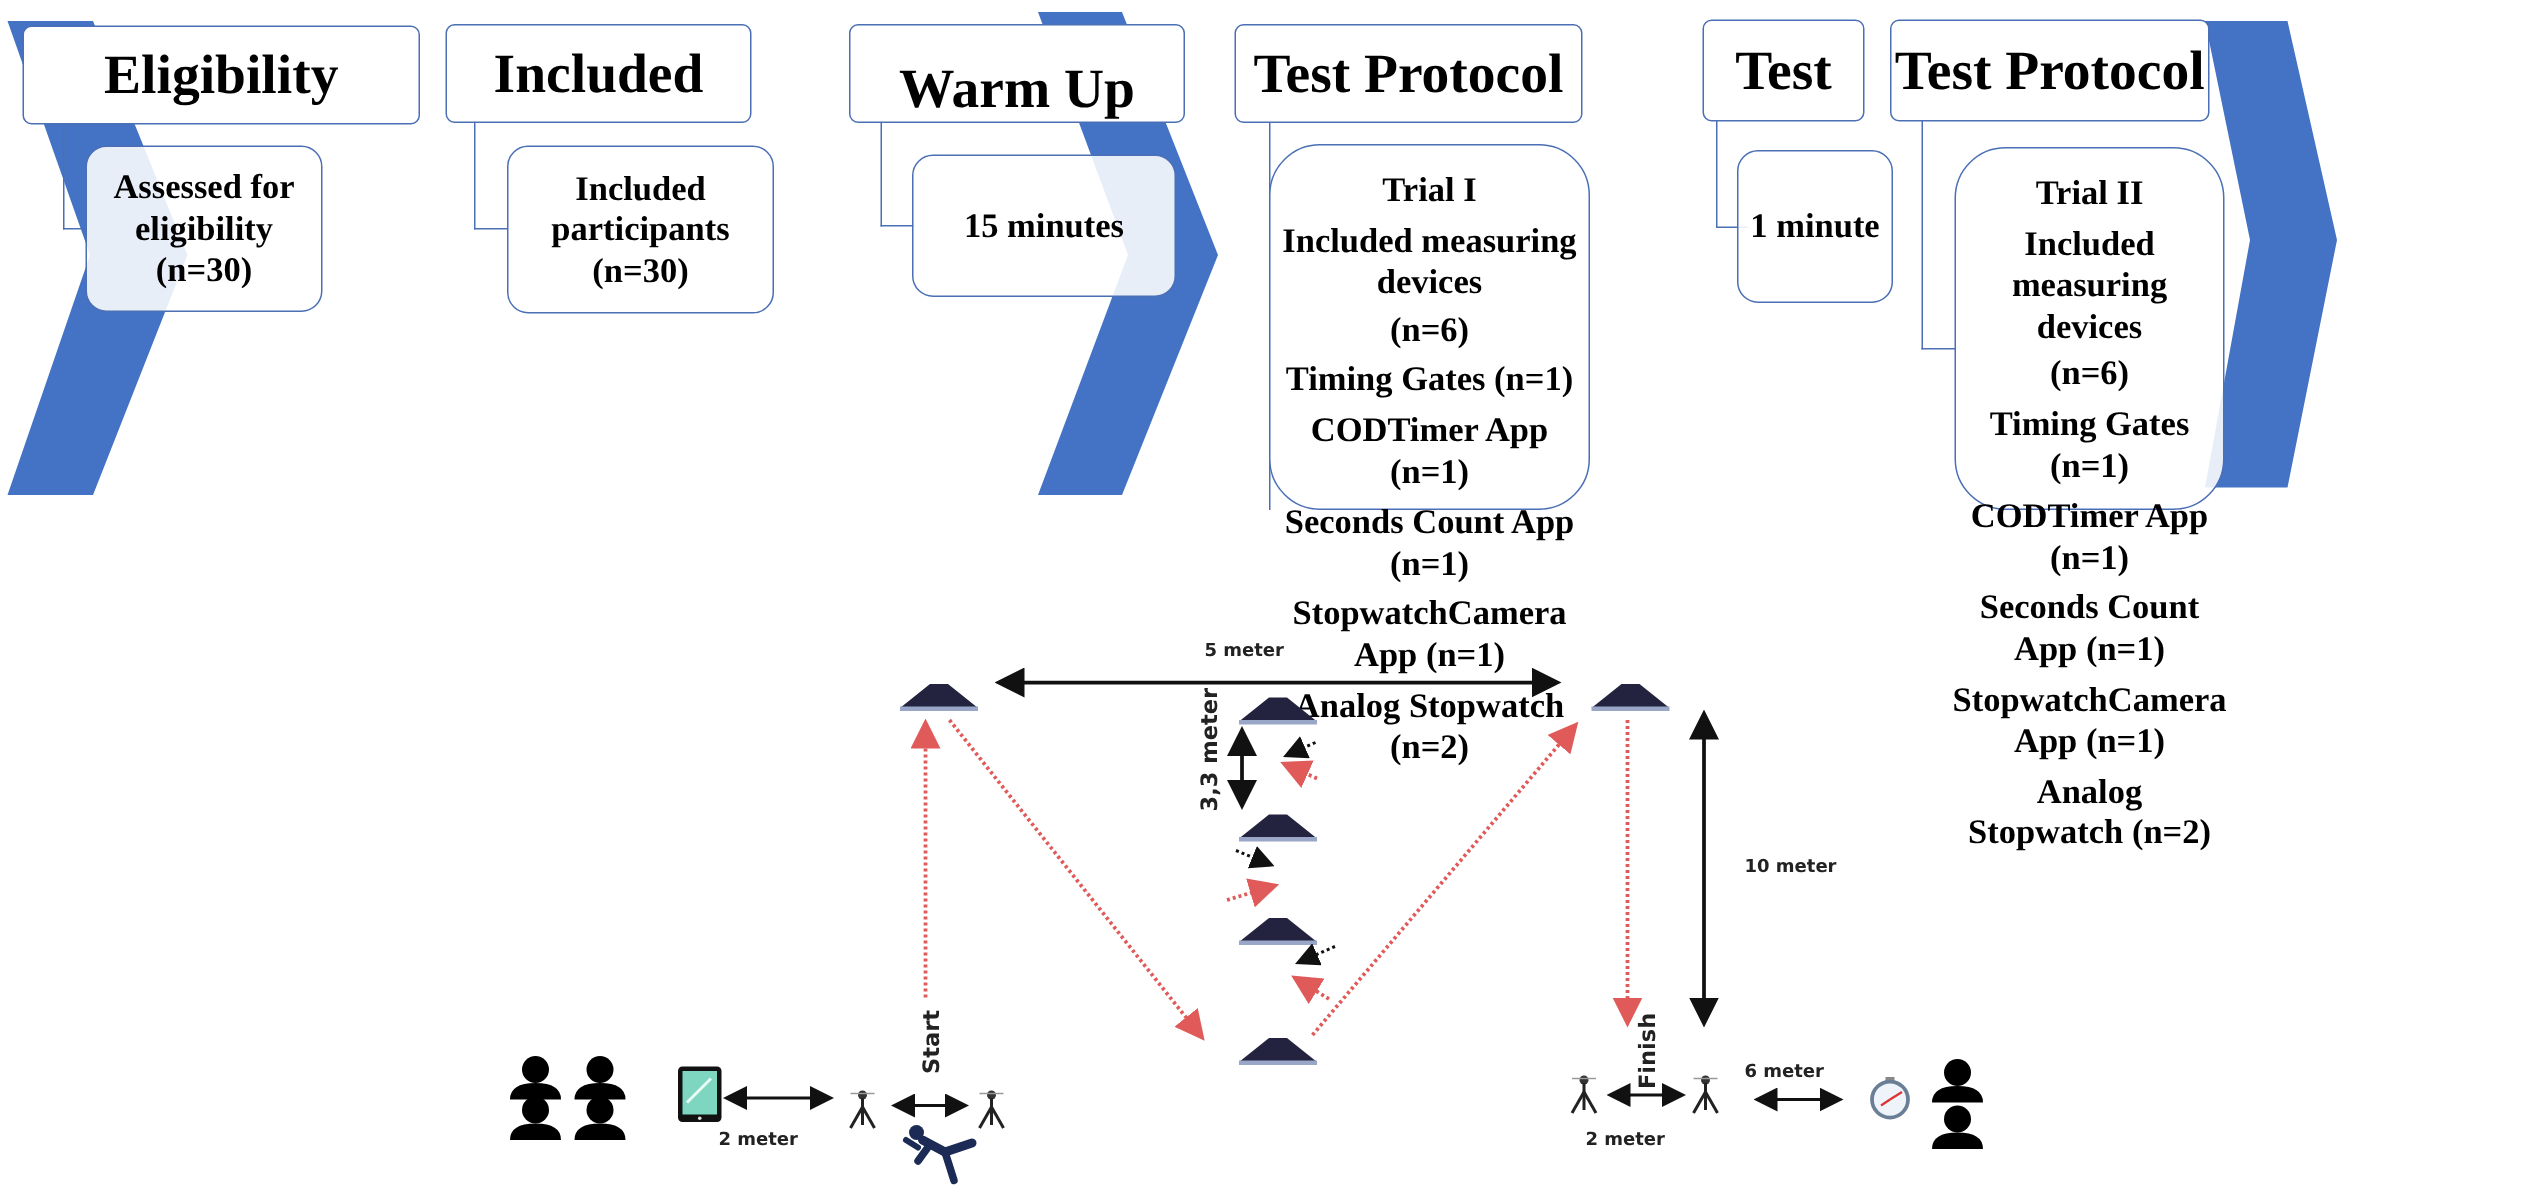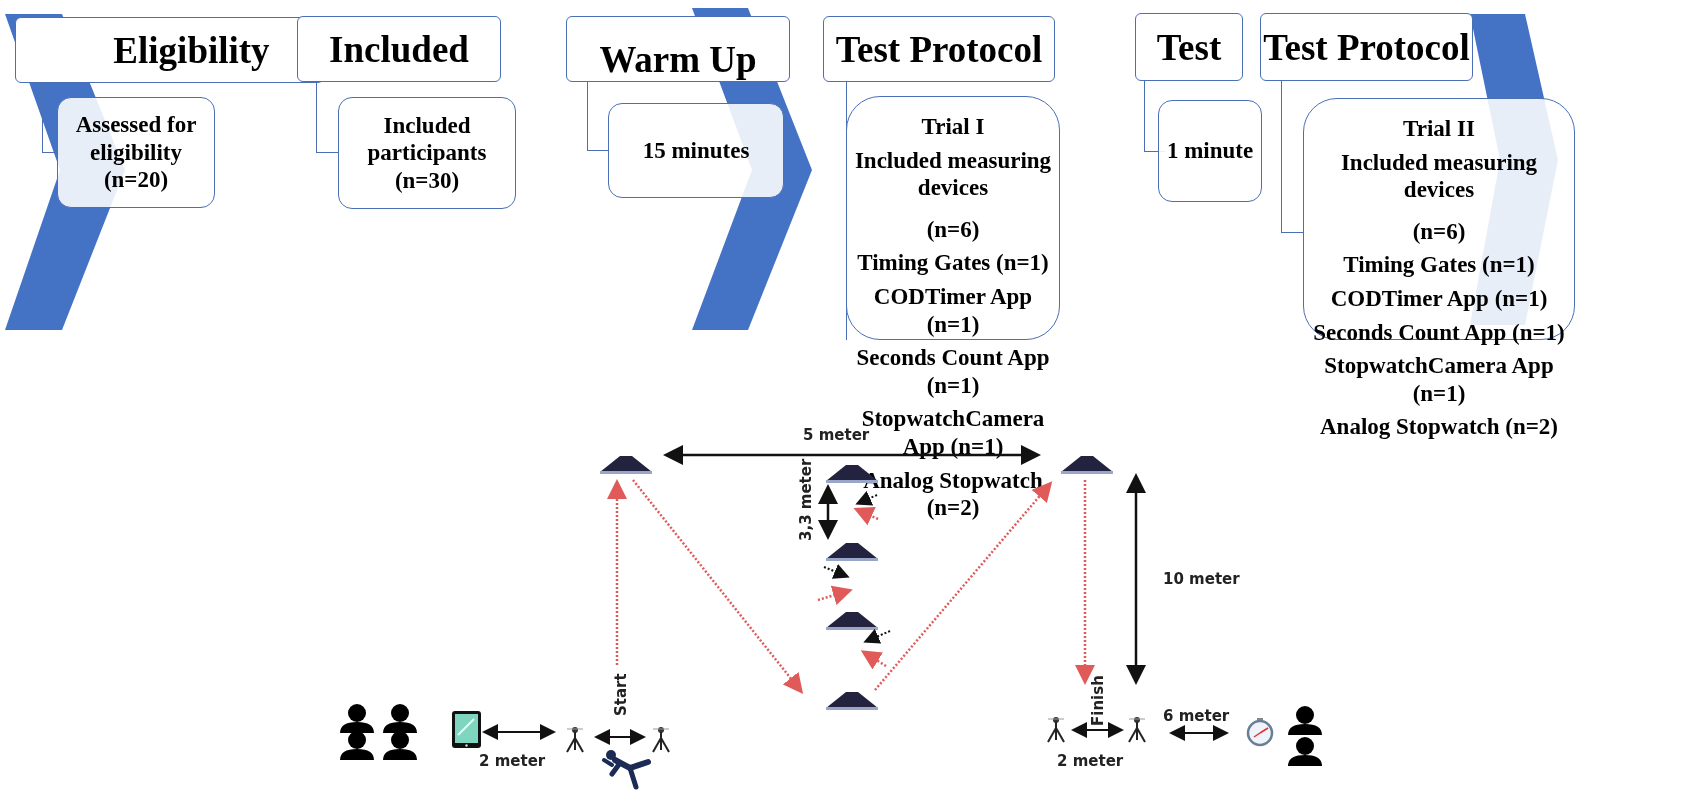--- a/index.html
+++ b/index.html
@@ -30,7 +30,7 @@
 </svg>
 
 <div class="conn" style="left:42px;top:80px;width:20px;height:72px;"></div>
-<div class="hdr" style="left:15px;top:17px;width:263px;height:64px;padding-left:44px;">
+<div class="hdr" style="left:15px;top:17px;width:263px;height:64px;">
     <span>Eligibility</span>
   </div>
 <div class="sub" style="left:57px;top:97px;width:156px;height:109px;">

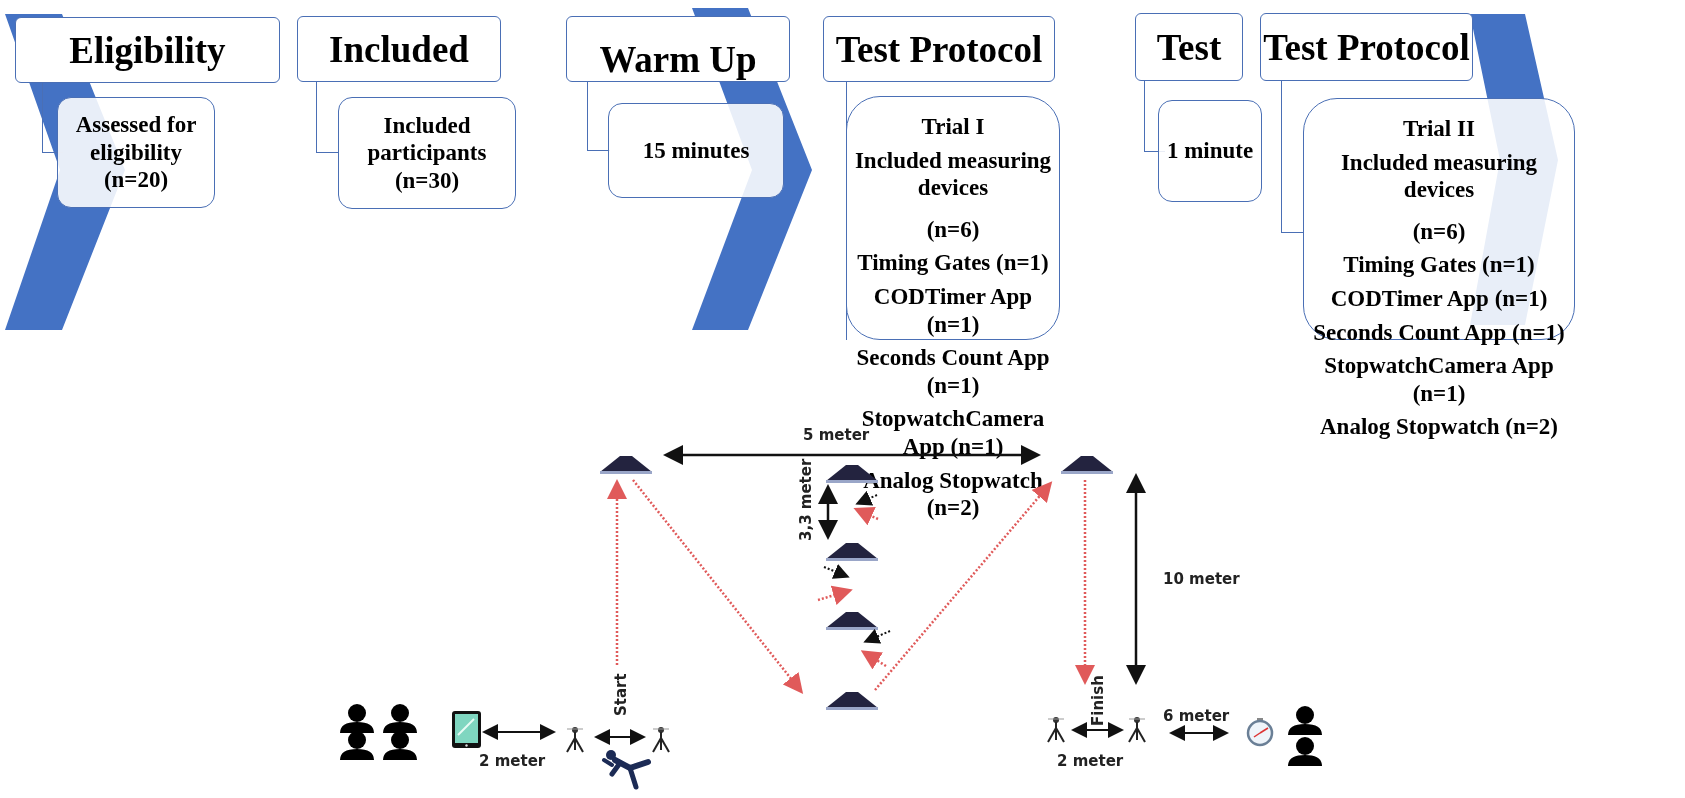--- a/index.html
+++ b/index.html
@@ -82,7 +82,7 @@
 <div class="hdr" style="left:1260px;top:13px;width:211px;height:66px;">
     <span>Test Protocol</span>
   </div>
-<div class="sub tall" style="left:1303px;top:98px;width:272px;height:242px;">
+<div class="sub tall" style="left:1303px;top:98px;width:180px;height:242px;">
   <span>Trial II</span>
   <span class="tight">Included measuring devices</span>
   <span>(n=6)</span>

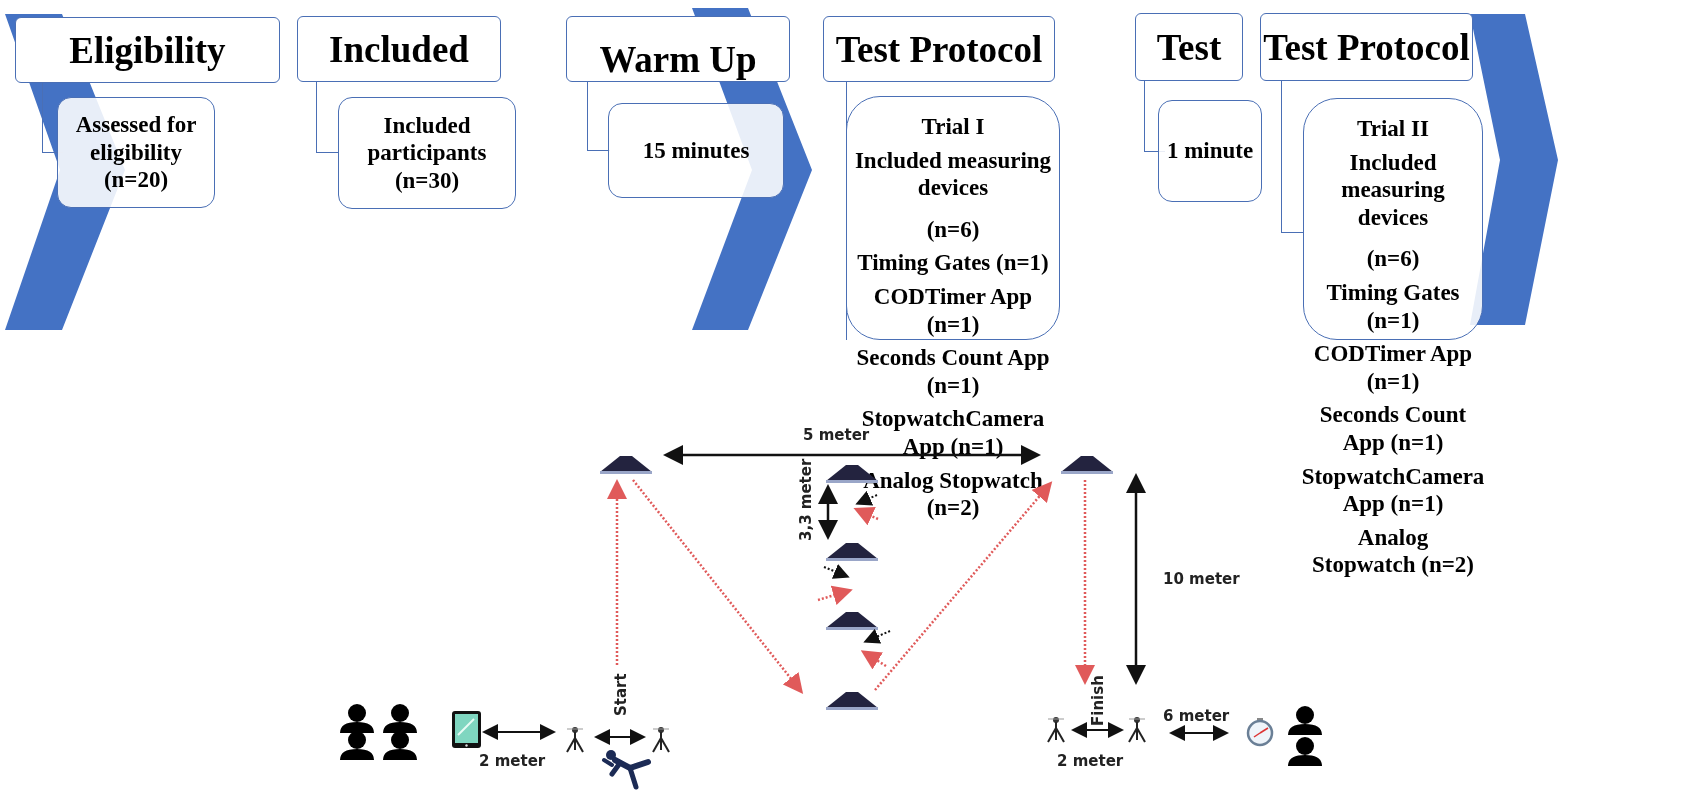--- a/index.html
+++ b/index.html
@@ -35,7 +35,7 @@
   </div>
 <div class="sub" style="left:57px;top:97px;width:156px;height:109px;">
   <span>Assessed for</span>
-  <span>eligibility  (n=20)</span>
+  <span>eligibility  (n=30)</span>
 </div>
 
 <div class="conn" style="left:316px;top:80px;width:22px;height:72px;"></div>

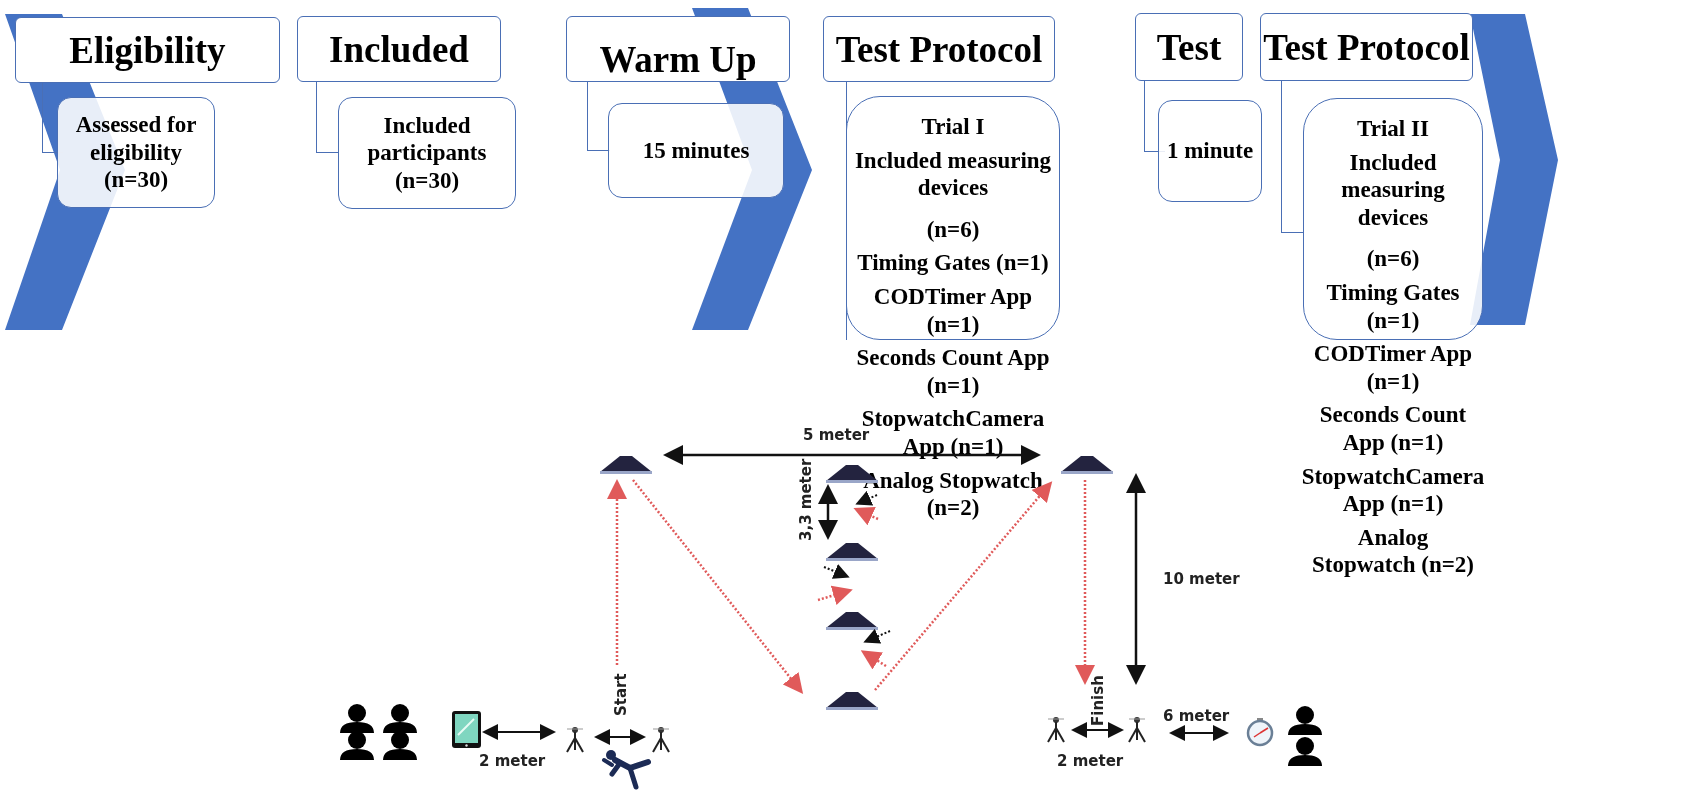--- a/index.html
+++ b/index.html
@@ -14,7 +14,7 @@
          font-weight:bold; font-size:23px; text-align:center; line-height:1.2; }
   .sub.tall { justify-content:flex-start; padding-top:16px; box-sizing:border-box; border-radius:34px; }
   .sub.tall span { display:block; margin-bottom:6px; }
-  .sub.tall span.tight { margin-bottom:14px; }
+  .sub.tall span.tight { margin-bottom:4px; }
   .conn { position:absolute; border-left:1.5px solid #4a6fb5; border-bottom:1.5px solid #4a6fb5; }
   .lbl { position:absolute; font-family:"DejaVu Sans", sans-serif; font-weight:bold; font-size:15px; color:#222; white-space:nowrap; }
   .vlbl { position:absolute; font-family:"DejaVu Sans", sans-serif; font-weight:bold; font-size:15px; color:#222; white-space:nowrap; transform:rotate(-90deg); transform-origin:left top; }

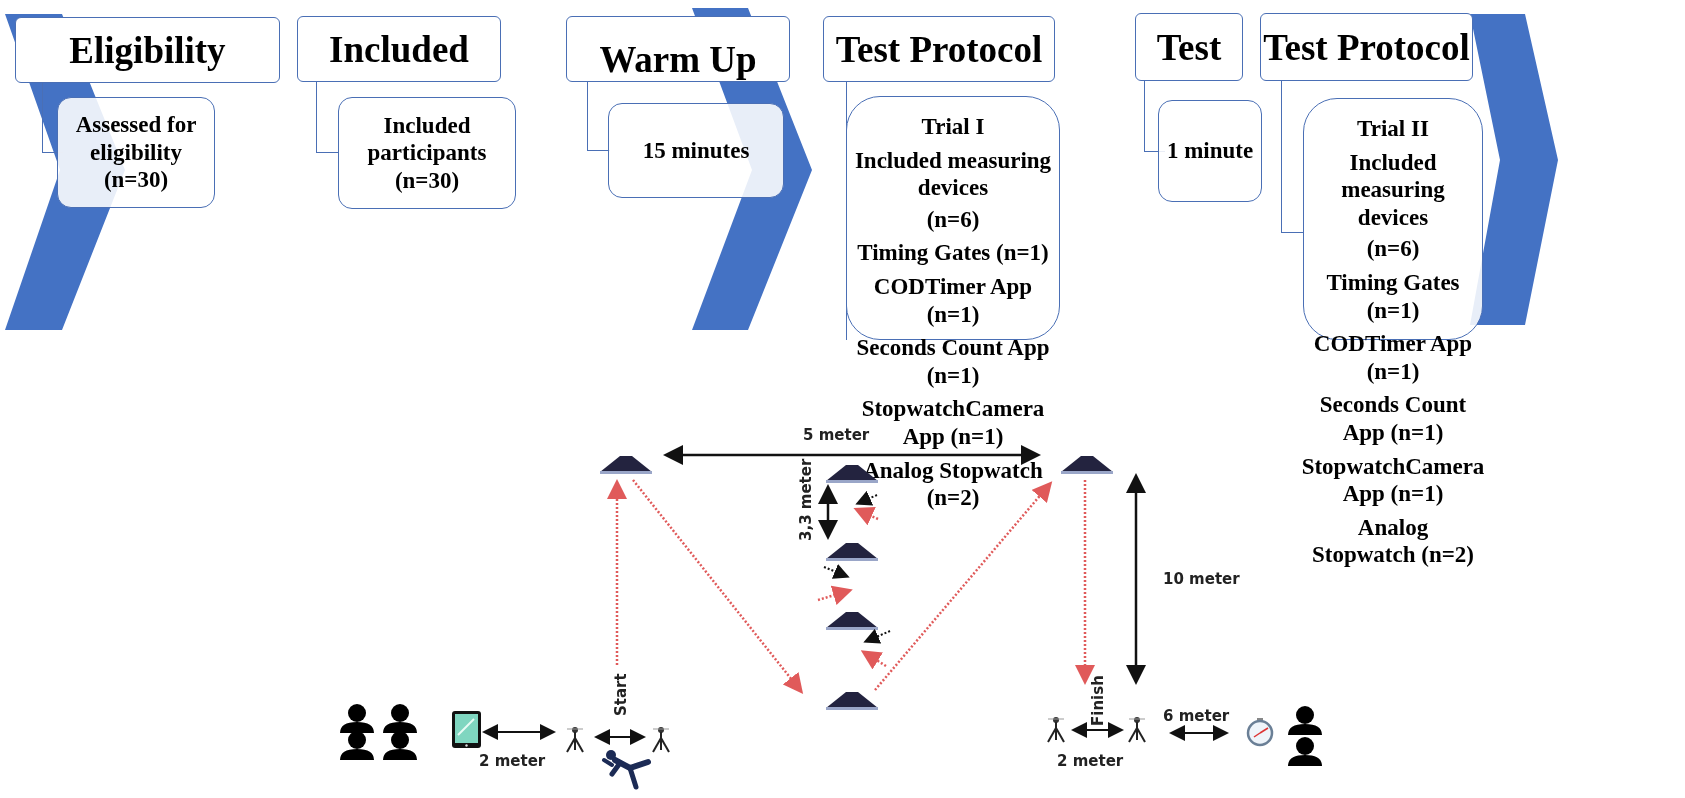--- a/index.html
+++ b/index.html
@@ -16,7 +16,7 @@
   .sub.tall span { display:block; margin-bottom:6px; }
   .sub.tall span.tight { margin-bottom:4px; }
   .conn { position:absolute; border-left:1.5px solid #4a6fb5; border-bottom:1.5px solid #4a6fb5; }
-  .lbl { position:absolute; font-family:"DejaVu Sans", sans-serif; font-weight:bold; font-size:15px; color:#222; white-space:nowrap; }
+  .lbl { position:absolute; font-family:"DejaVu Sans", sans-serif; font-weight:bold; font-size:12px; color:#222; white-space:nowrap; }
   .vlbl { position:absolute; font-family:"DejaVu Sans", sans-serif; font-weight:bold; font-size:15px; color:#222; white-space:nowrap; transform:rotate(-90deg); transform-origin:left top; }
   svg.field { position:absolute; left:0; top:340px; }
 </style>

